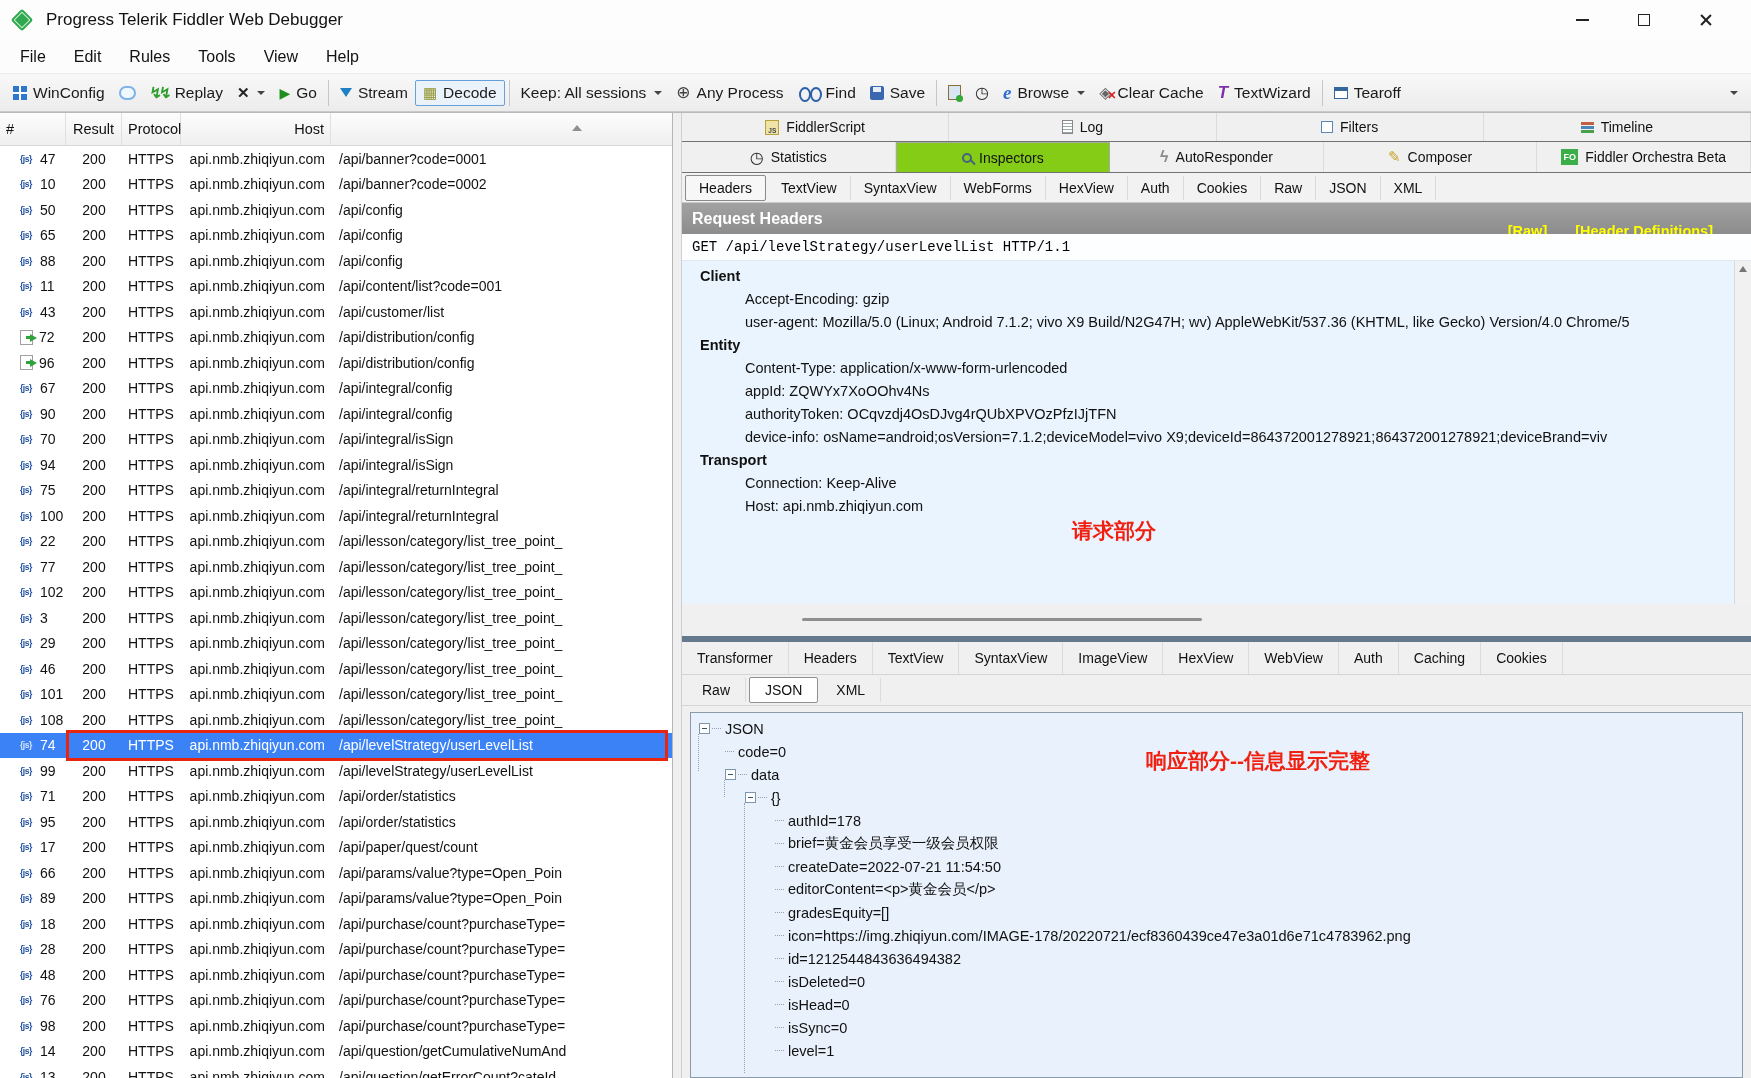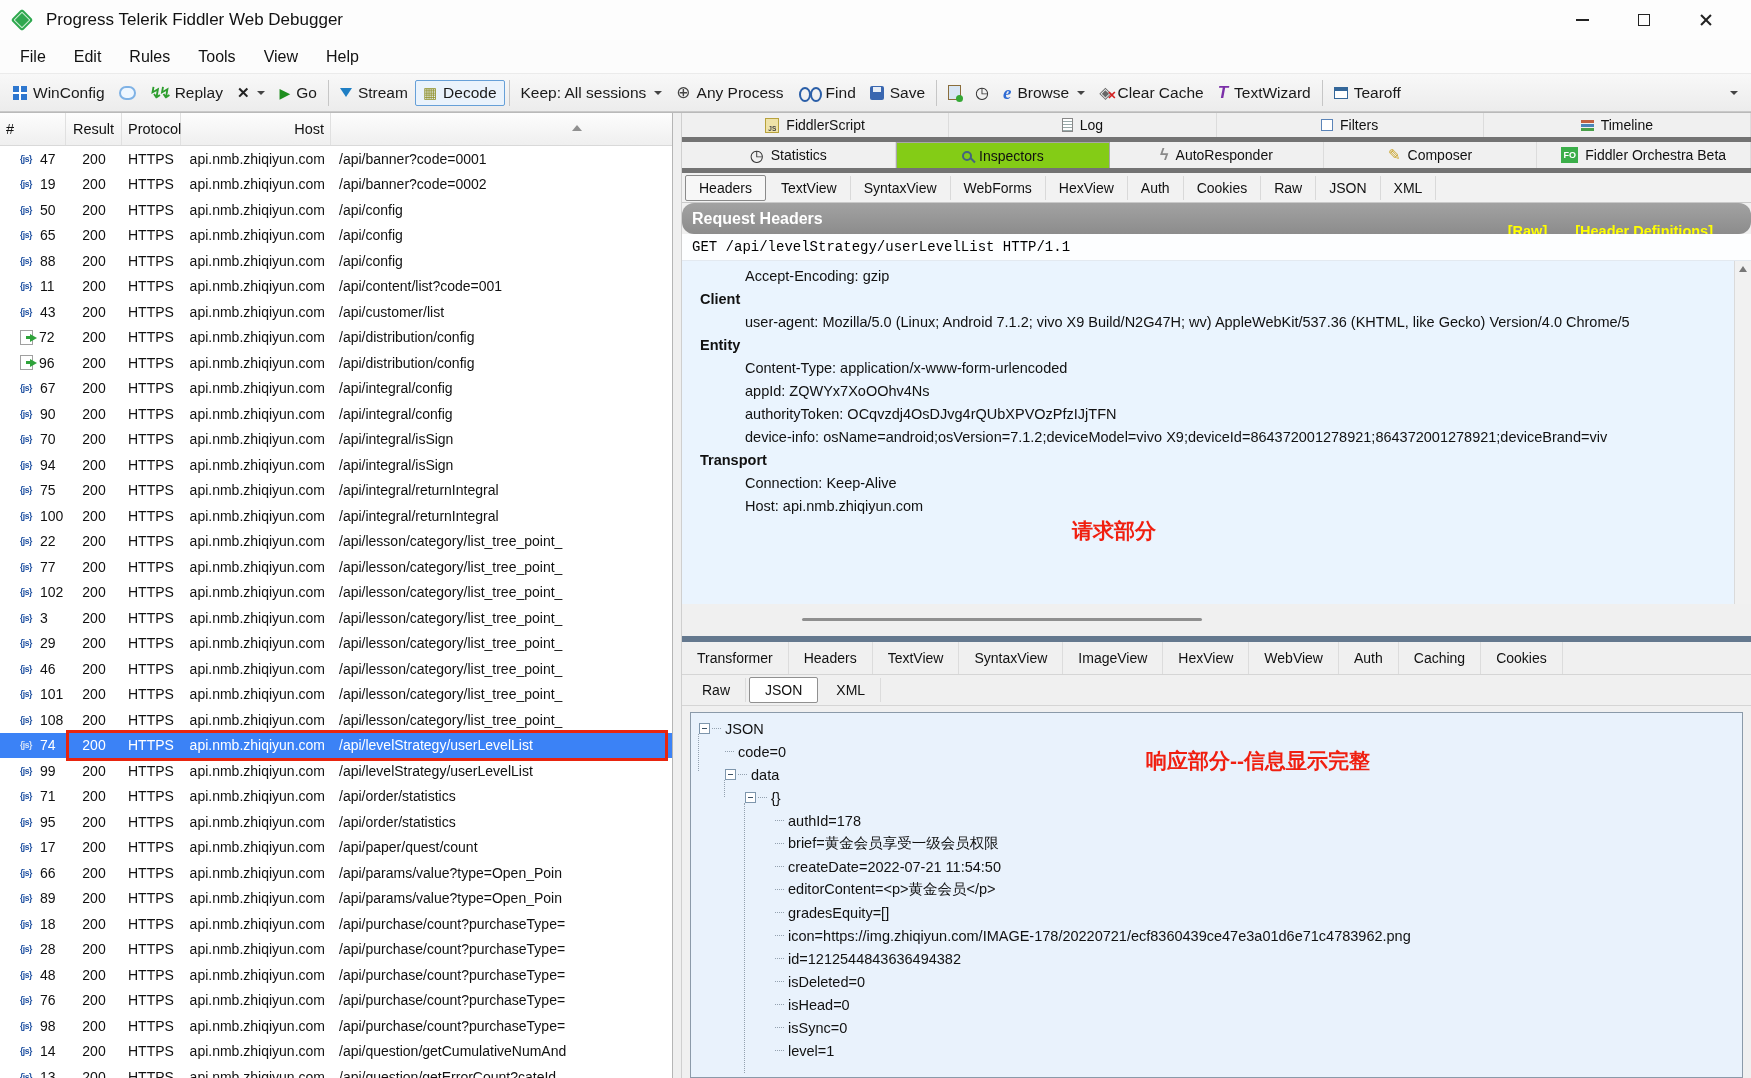--- a/index.html
+++ b/index.html
@@ -88,7 +88,7 @@
     border:3px solid #E8250F;pointer-events:none;z-index:5;}
   .sel-outline.show{display:block;}
   
-  .tabs-strip{display:flex;background:#F0F0F0;border-bottom:5px solid #737373;flex:none;}
+  .tabs-strip{display:flex;background:#F0F0F0;border-bottom:1px solid #737373;flex:none;}
   .t1{height:29px;} .t2{height:31px;}
   .tab{flex:1;display:flex;align-items:center;justify-content:center;gap:7px;font-size:14px;
     border-right:1px solid #DCDCDC;min-width:0;white-space:nowrap;}

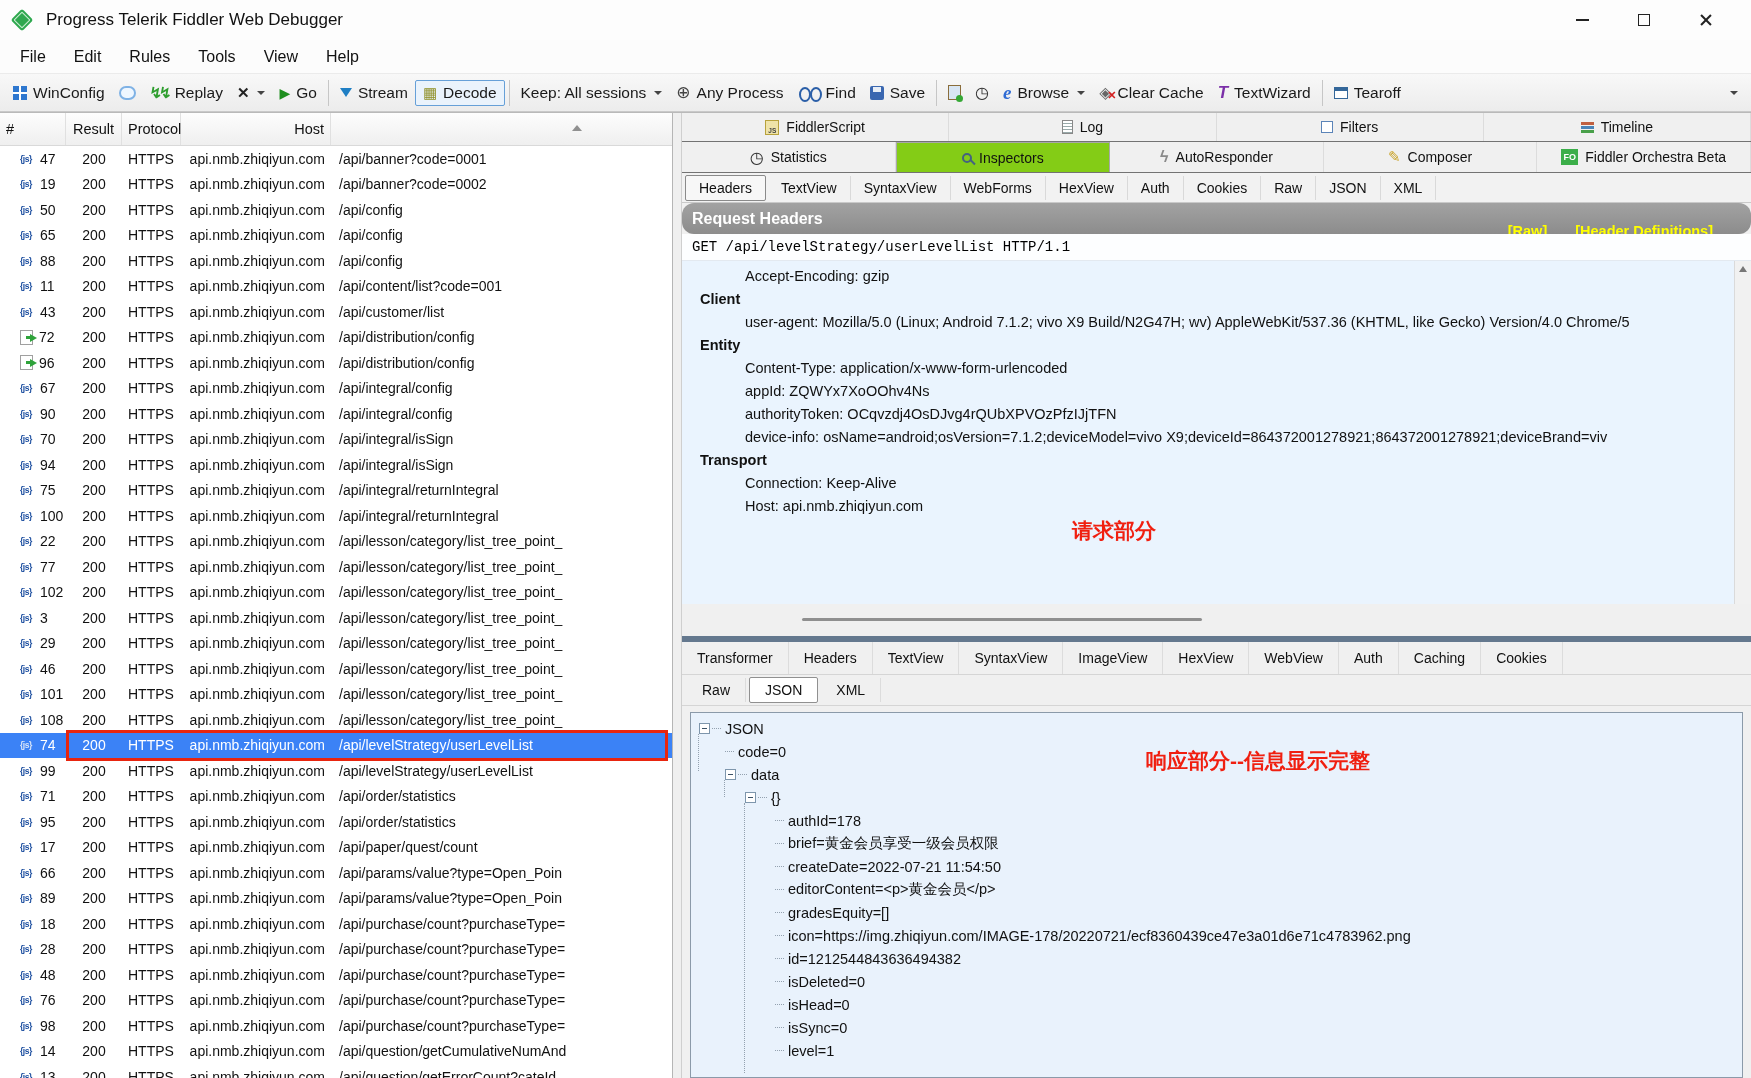--- a/index.html
+++ b/index.html
@@ -284,7 +284,7 @@
         <div class="srow">
           <span class="c-num">
             <span class="sess-icon js"></span>
-            <span>19</span>
+            <span>10</span>
           </span>
           <span class="c-res">200</span>
           <span class="c-proto">HTTPS</span>

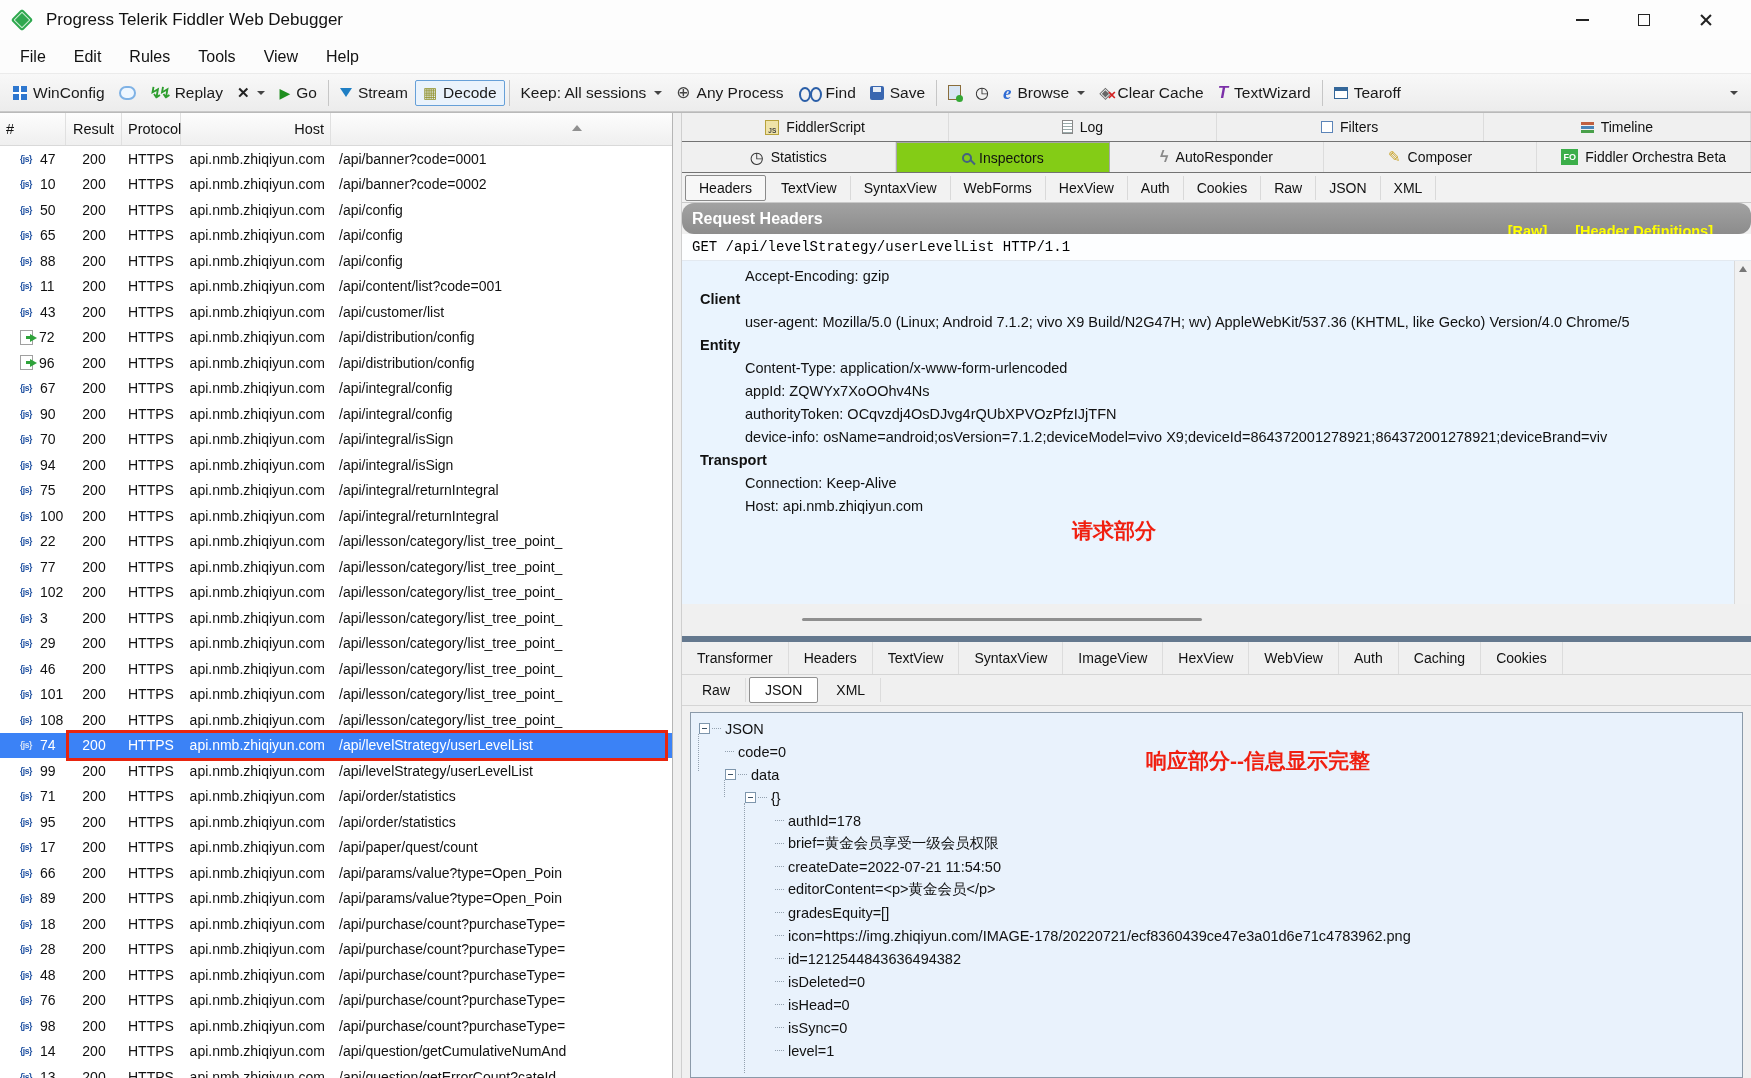--- a/index.html
+++ b/index.html
@@ -113,7 +113,7 @@
   .itab.active{border:1px solid #8A8A8A;background:#F7F7F7;border-radius:2px;margin-right:2px;}
   
   .req-bar{height:31px;flex:none;background:linear-gradient(#A2A2A2,#8C8C8C);color:#fff;display:flex;
-    align-items:center;font-weight:bold;font-size:16px;padding:0 10px;border-radius:12px;}
+    align-items:center;font-weight:bold;font-size:16px;padding:0 10px;}
   .req-links{margin-left:auto;display:flex;gap:28px;padding-right:28px;}
   .link-yellow{color:#FFFF00;font-weight:bold;font-size:14.5px;margin-top:24px;}
   .req-line{height:27px;flex:none;background:#FDFEFF;border-bottom:1px solid #E3E9F0;display:flex;

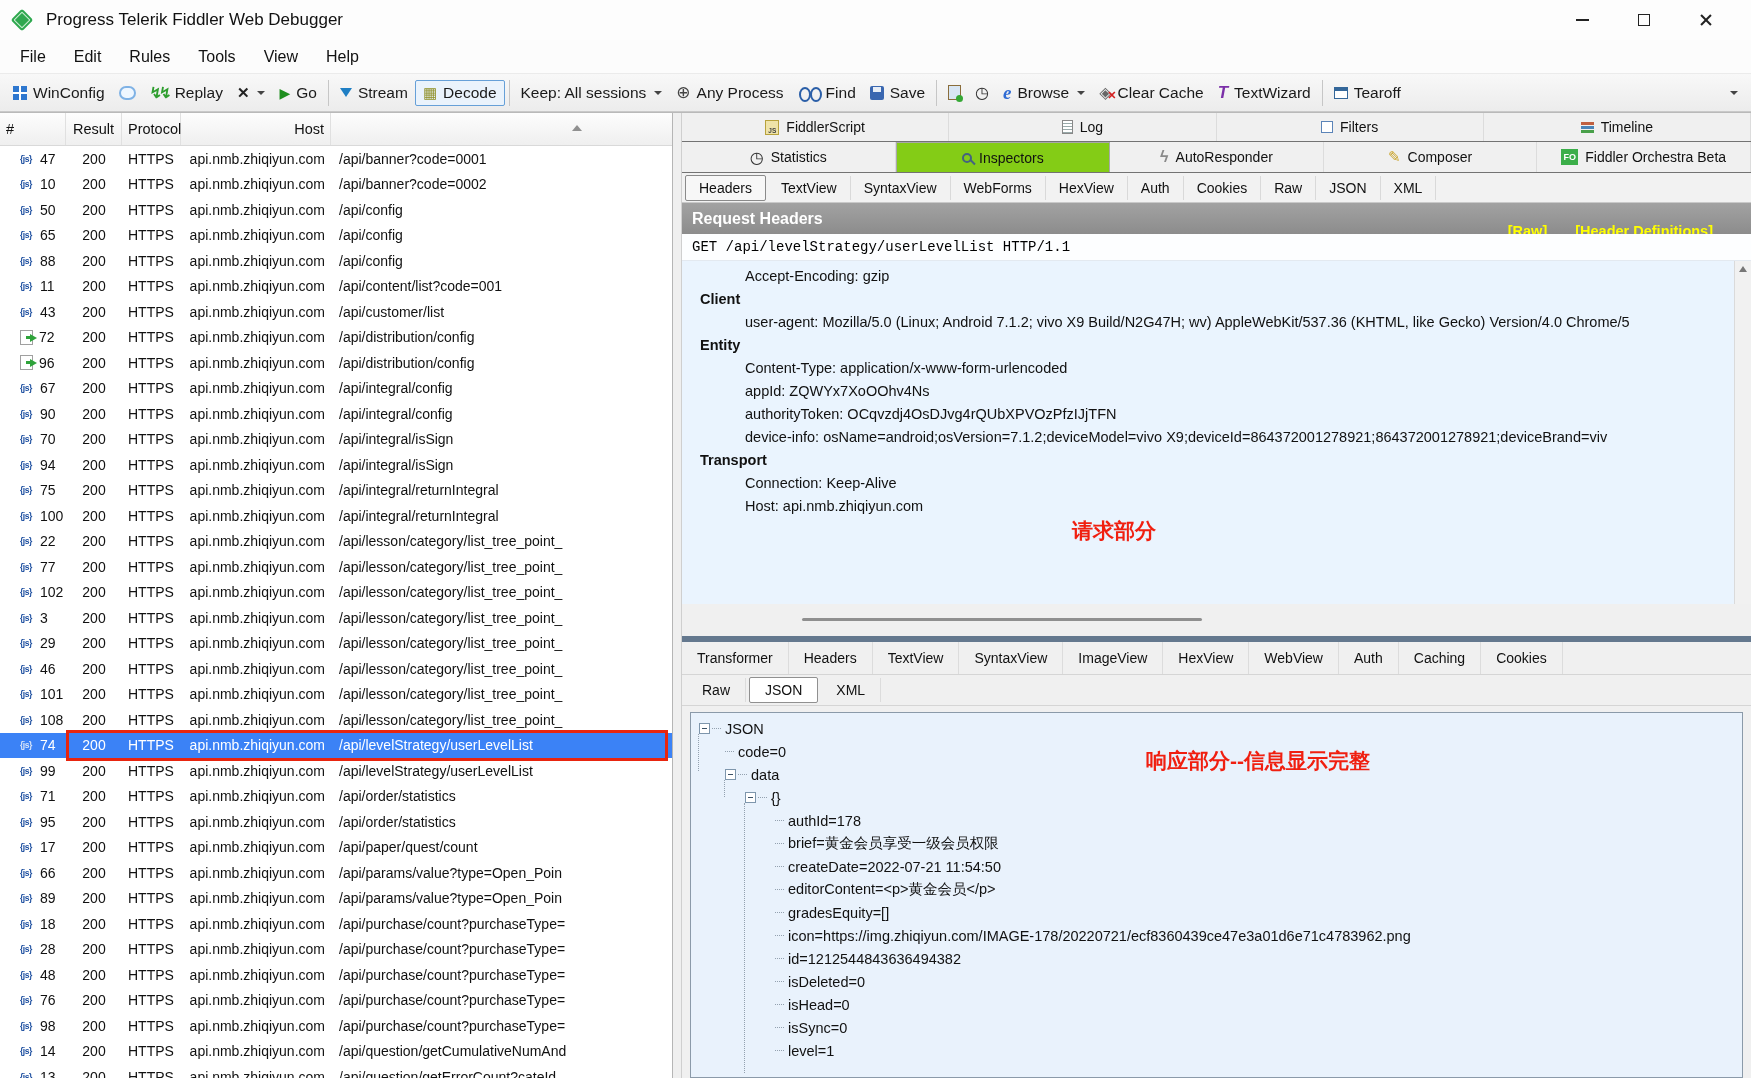--- a/index.html
+++ b/index.html
@@ -790,8 +790,8 @@
     <div class="req-content">
       <div>
 
-      <div class="hrow">Accept-Encoding: gzip</div>
-          <div class="hrow section">Client</div>
+      <div class="hrow section">Client</div>
+          <div class="hrow">Accept-Encoding: gzip</div>
           <div class="hrow">user-agent: Mozilla/5.0 (Linux; Android 7.1.2; vivo X9 Build/N2G47H; wv) AppleWebKit/537.36 (KHTML, like Gecko) Version/4.0 Chrome/5</div>
           <div class="hrow section">Entity</div>
           <div class="hrow">Content-Type: application/x-www-form-urlencoded</div>

